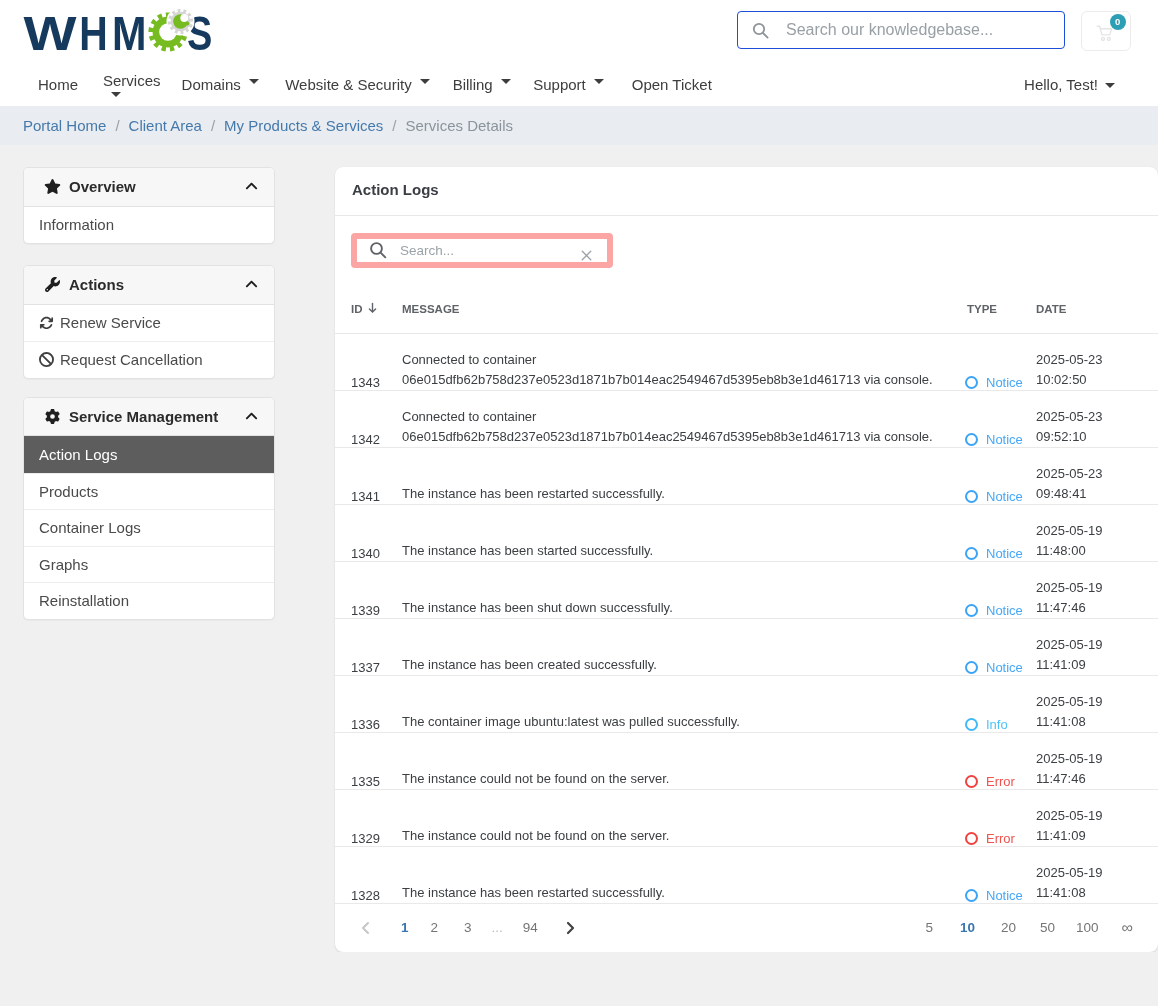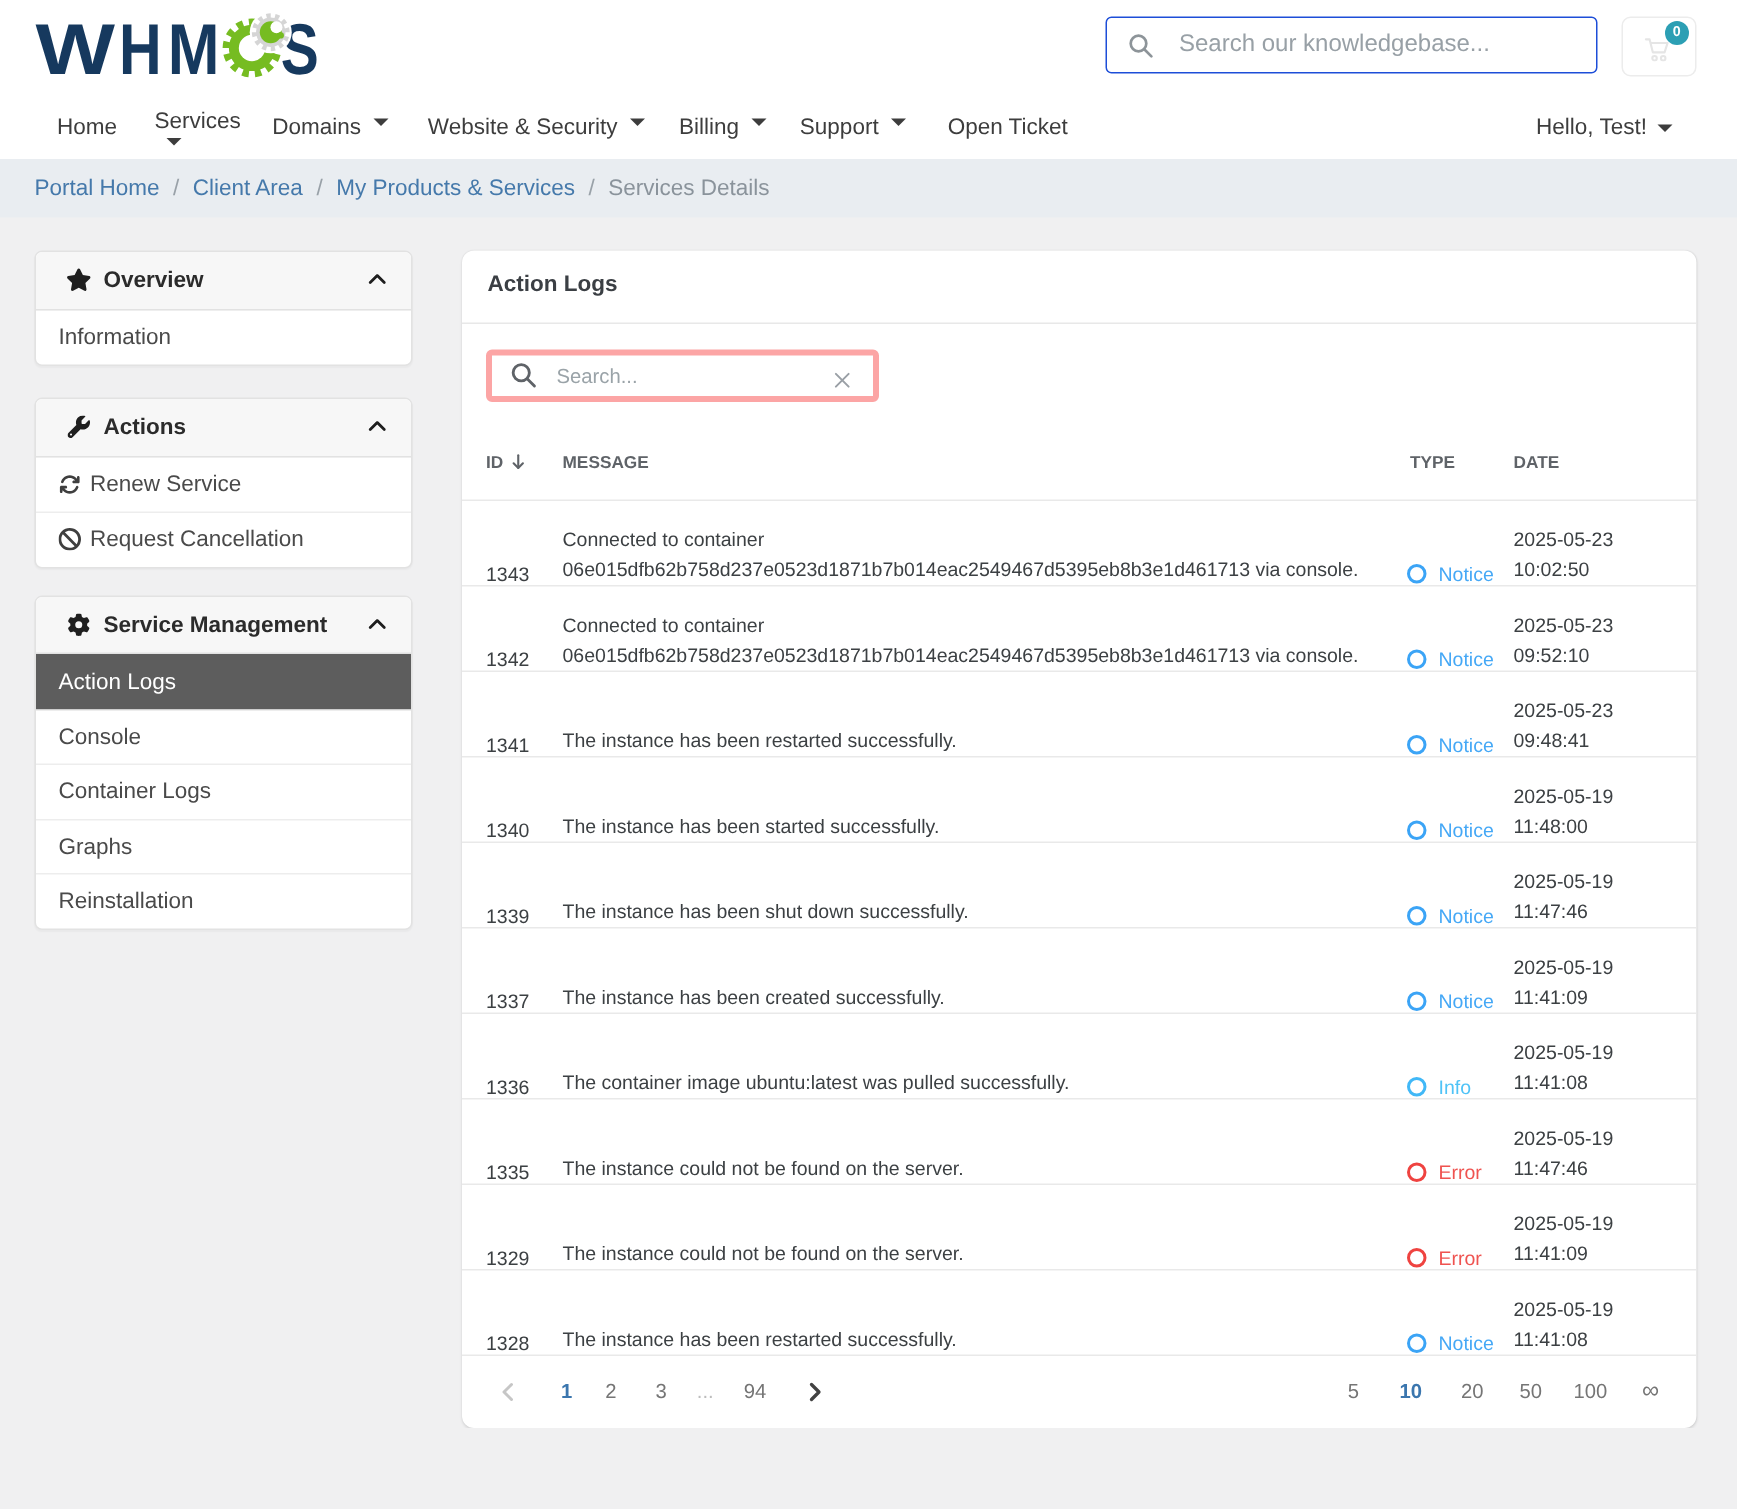--- a/index.html
+++ b/index.html
@@ -36,7 +36,7 @@
 .crumb .sep { margin:0 9px; color:#99a1a8; }
 
 
-.content { display:flex; padding:22px 0 0 23px; }
+.content { display:flex; padding:22px 0 0 23px;gap:27px; }
 .sidebar { width:252px; }
 .main { width:823px; margin-left:33px; }
 

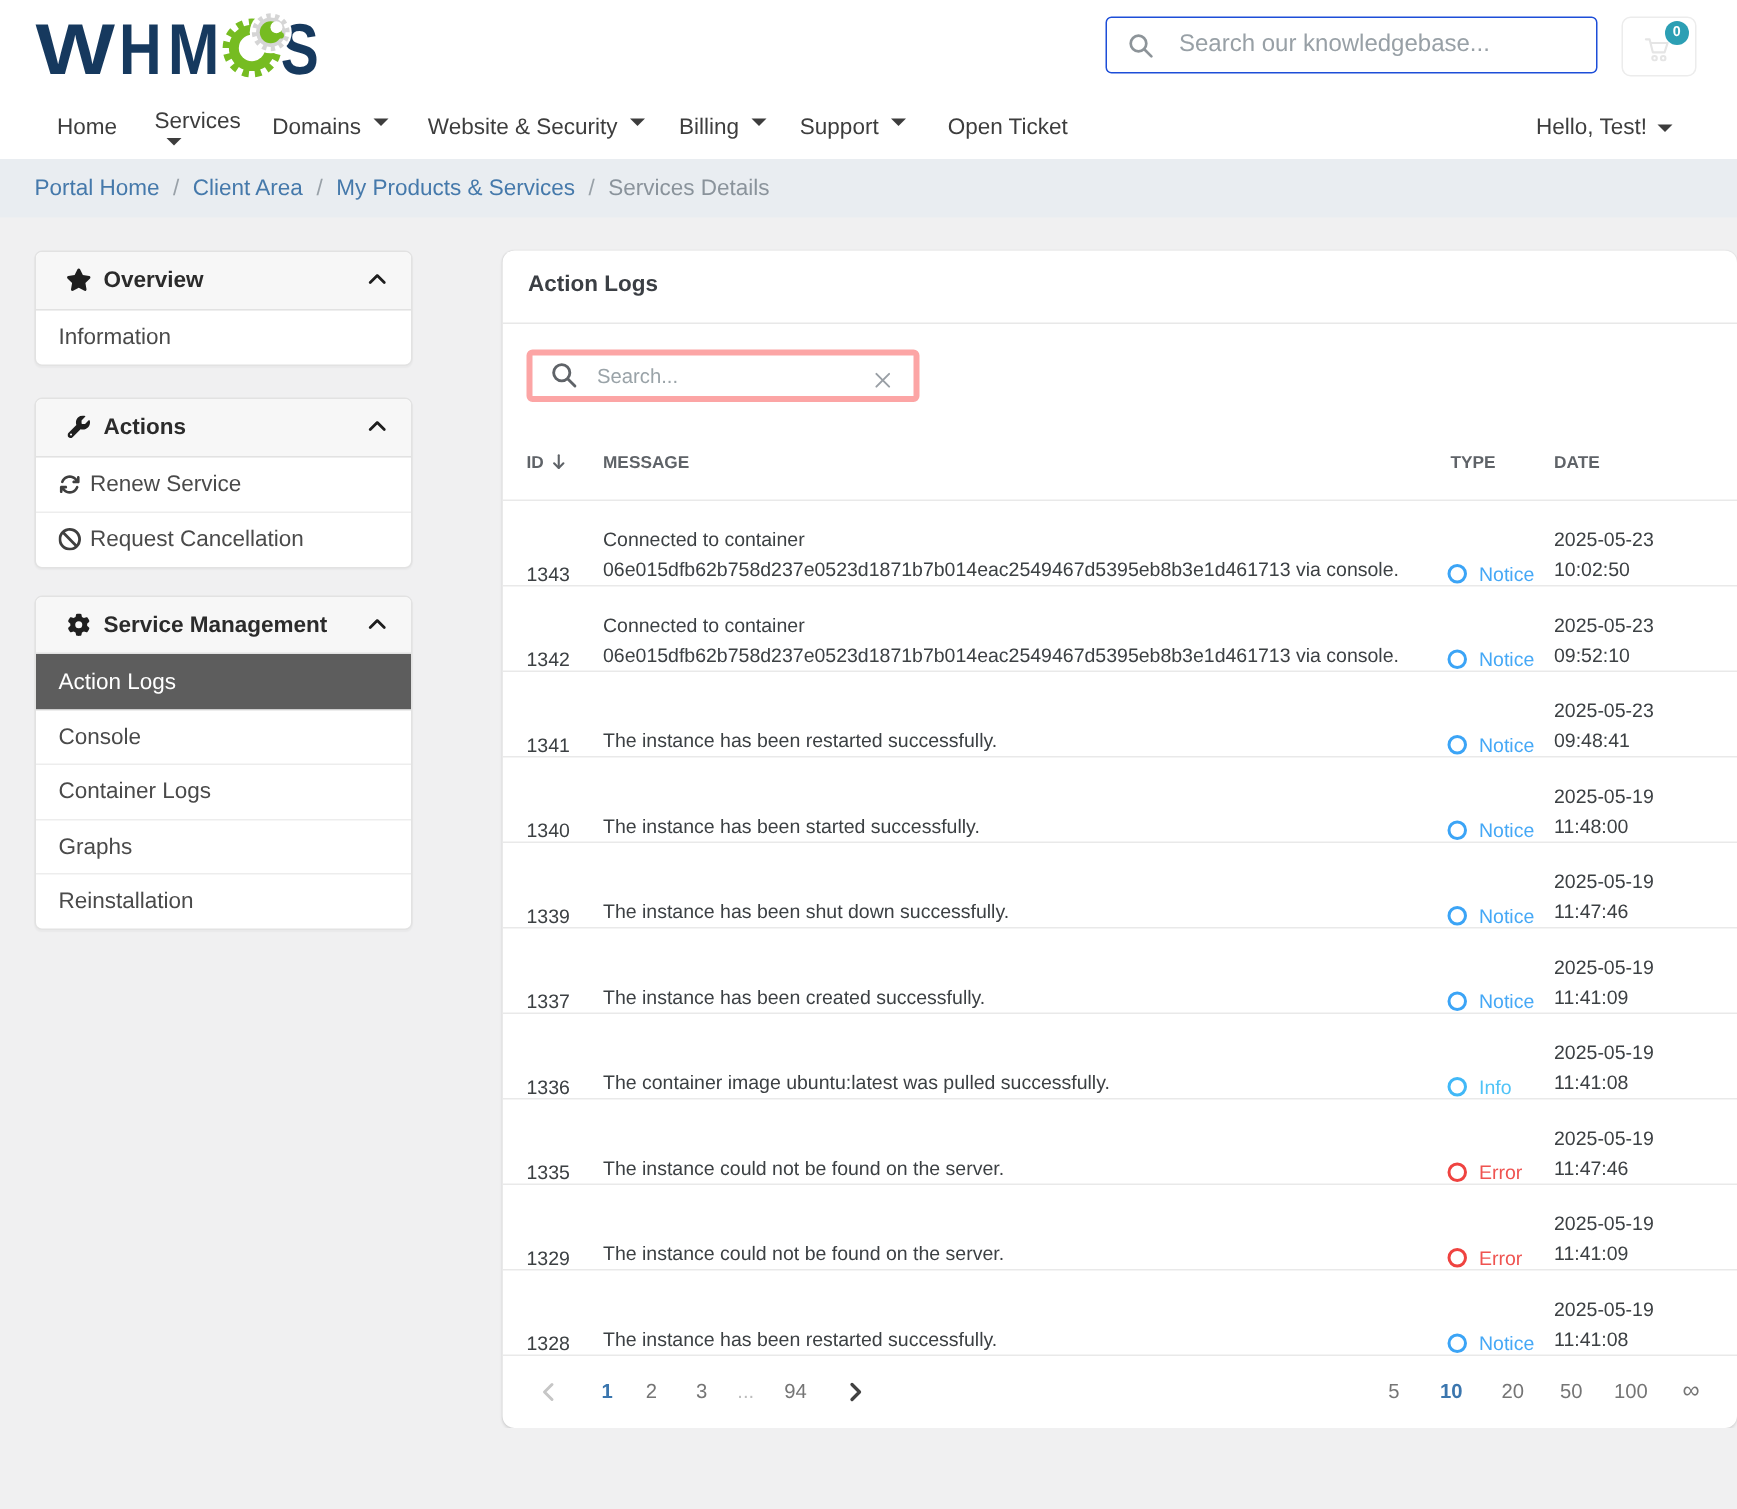--- a/index.html
+++ b/index.html
@@ -54,7 +54,7 @@
 
 .card { background:#fff; border-radius:8px; box-shadow:0 1px 2px rgba(0,0,0,0.1), 0 0 1px rgba(0,0,0,0.08); }
 .card-h { height:48.5px; display:flex; align-items:center; padding-left:17px; padding-bottom:3px; border-bottom:1px solid #e8e8e8; font-size:15px; font-weight:bold; color:#3b3f44; }
-.tsearch { margin:17px 0 0 16px; width:262px; height:35px; border:4px solid #fca5a5; border-radius:4px; display:flex; align-items:center; position:relative; }
+.tsearch { margin:17px 0 0 16px; width:262px; height:35px; border:6px solid #fca5a5; border-radius:4px; display:flex; align-items:center; position:relative; }
 .tsearch .ph { font-size:13.5px; color:#9aa3a8; margin-left:13px; }
 .tsearch .clr { position:absolute; right:12px; top:8px; }
 

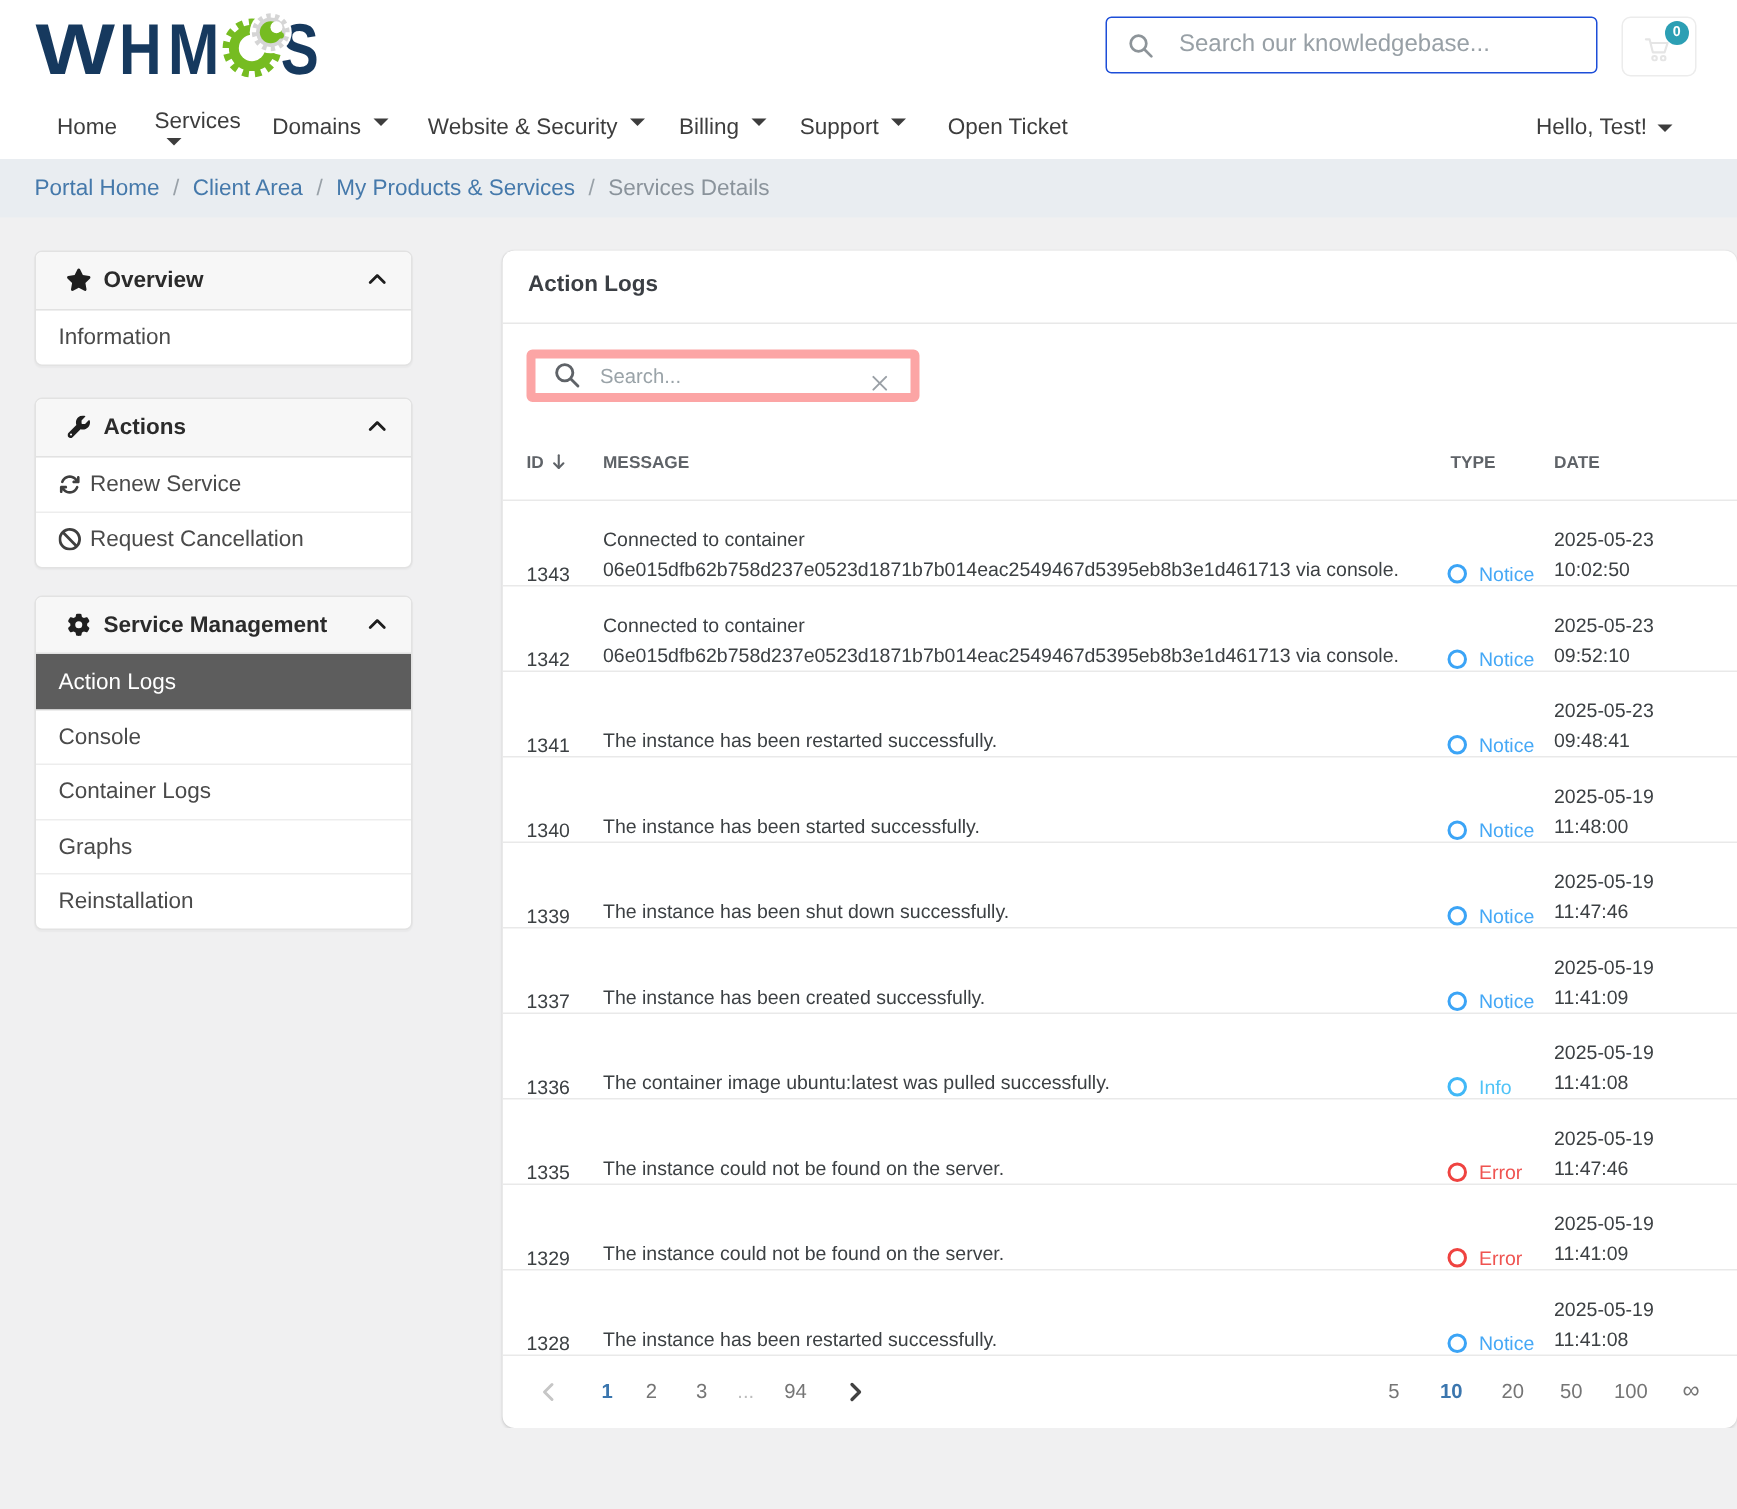--- a/index.html
+++ b/index.html
@@ -201,7 +201,7 @@
             </svg>
           </span></div>
       <div class="pitem active">Action Logs</div>
-      <div class="pitem">Console</div>
+      <div class="pitem">Products</div>
       <div class="pitem">Container Logs</div>
       <div class="pitem">Graphs</div>
       <div class="pitem">Reinstallation</div>

